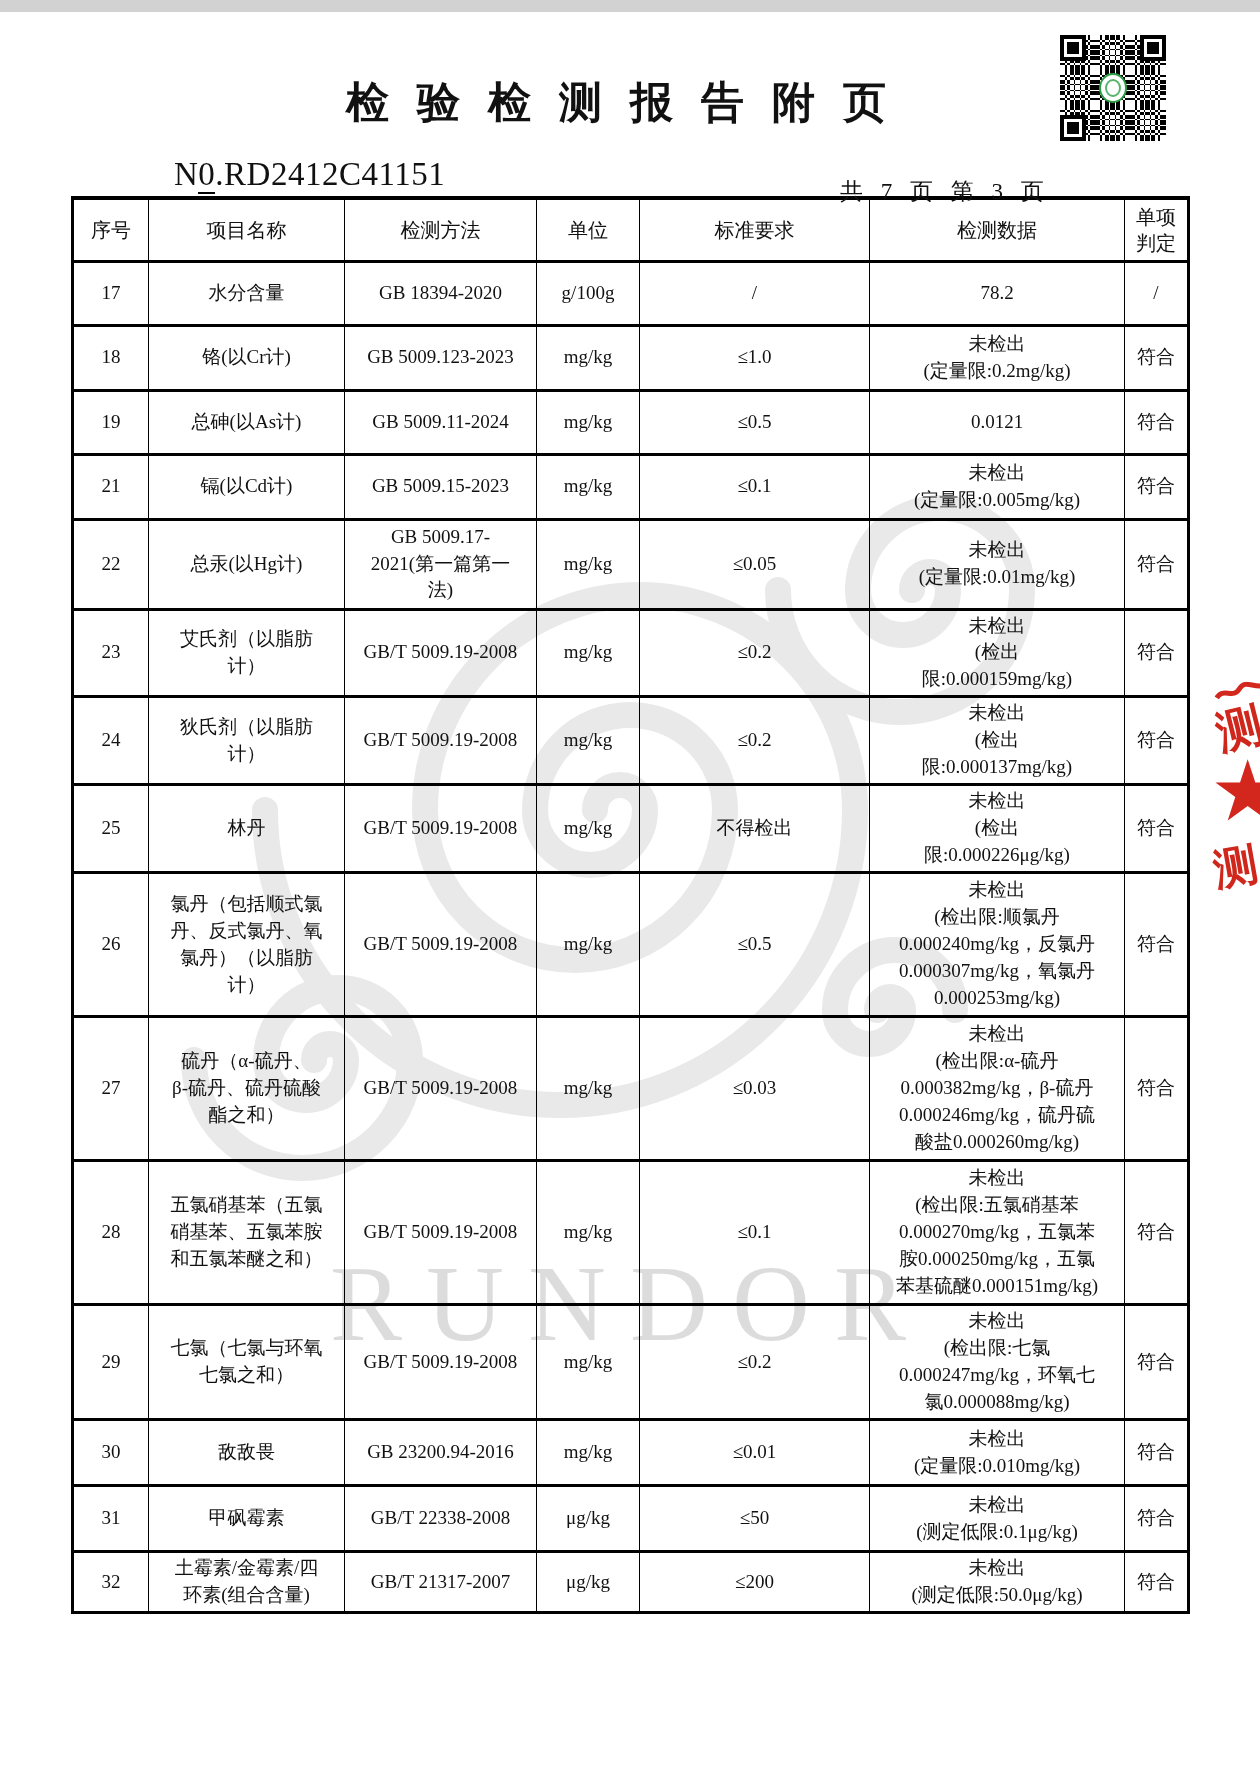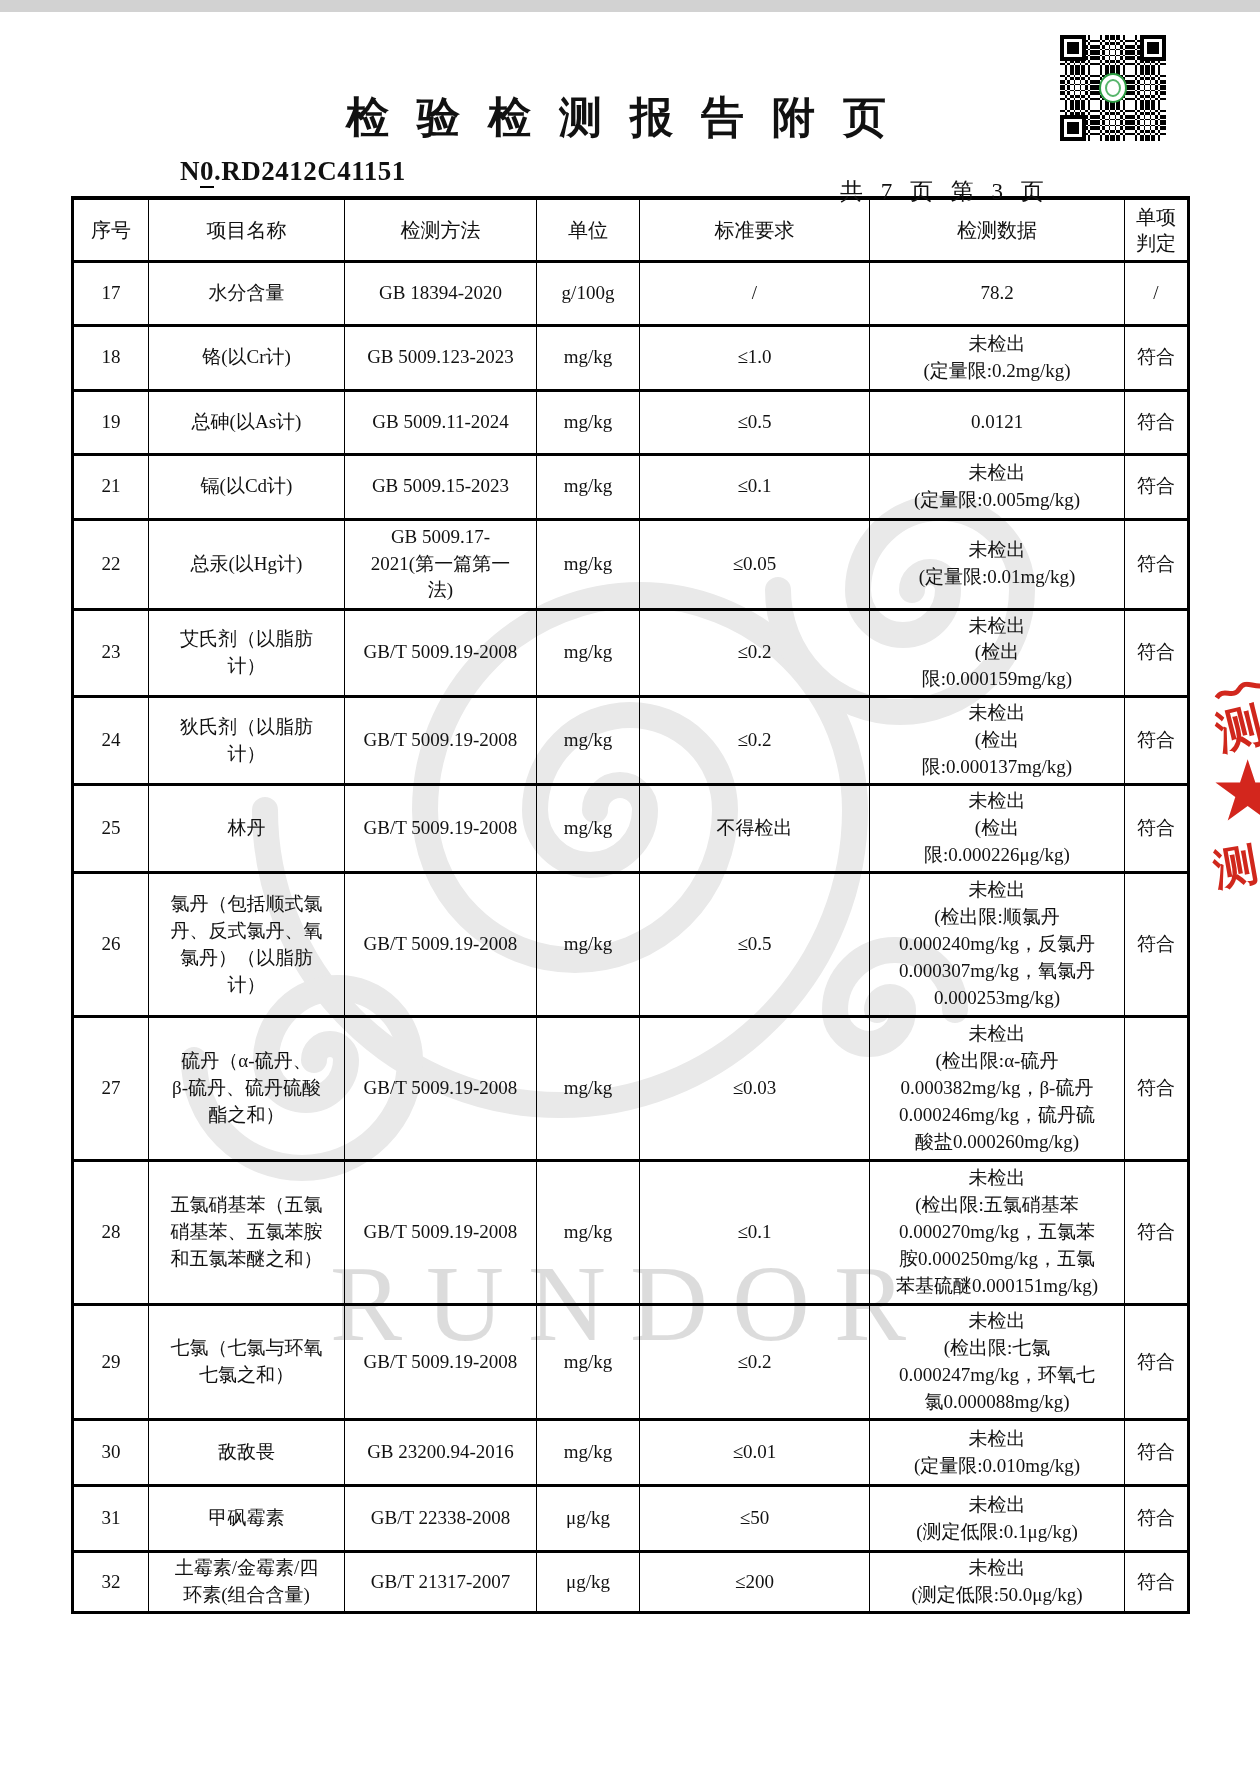--- a/index.html
+++ b/index.html
@@ -13,7 +13,7 @@
            font-size:108px;letter-spacing:24px;color:#8f8f8f;opacity:.30;font-family:"Liberation Serif",serif;}
 
   
-  .title{position:absolute;left:50%;top:89px;transform:translateX(-50%);margin:0;white-space:nowrap;
+  .title{position:absolute;left:50%;top:74px;transform:translateX(-50%);margin:0;white-space:nowrap;
          font-size:43px;font-weight:600;letter-spacing:28px;z-index:2;}
   .report-no{position:absolute;left:180px;top:156px;font-size:27px;letter-spacing:.5px;z-index:2;font-weight:bold;}
   .report-no .u{border-bottom:2px solid #000;}

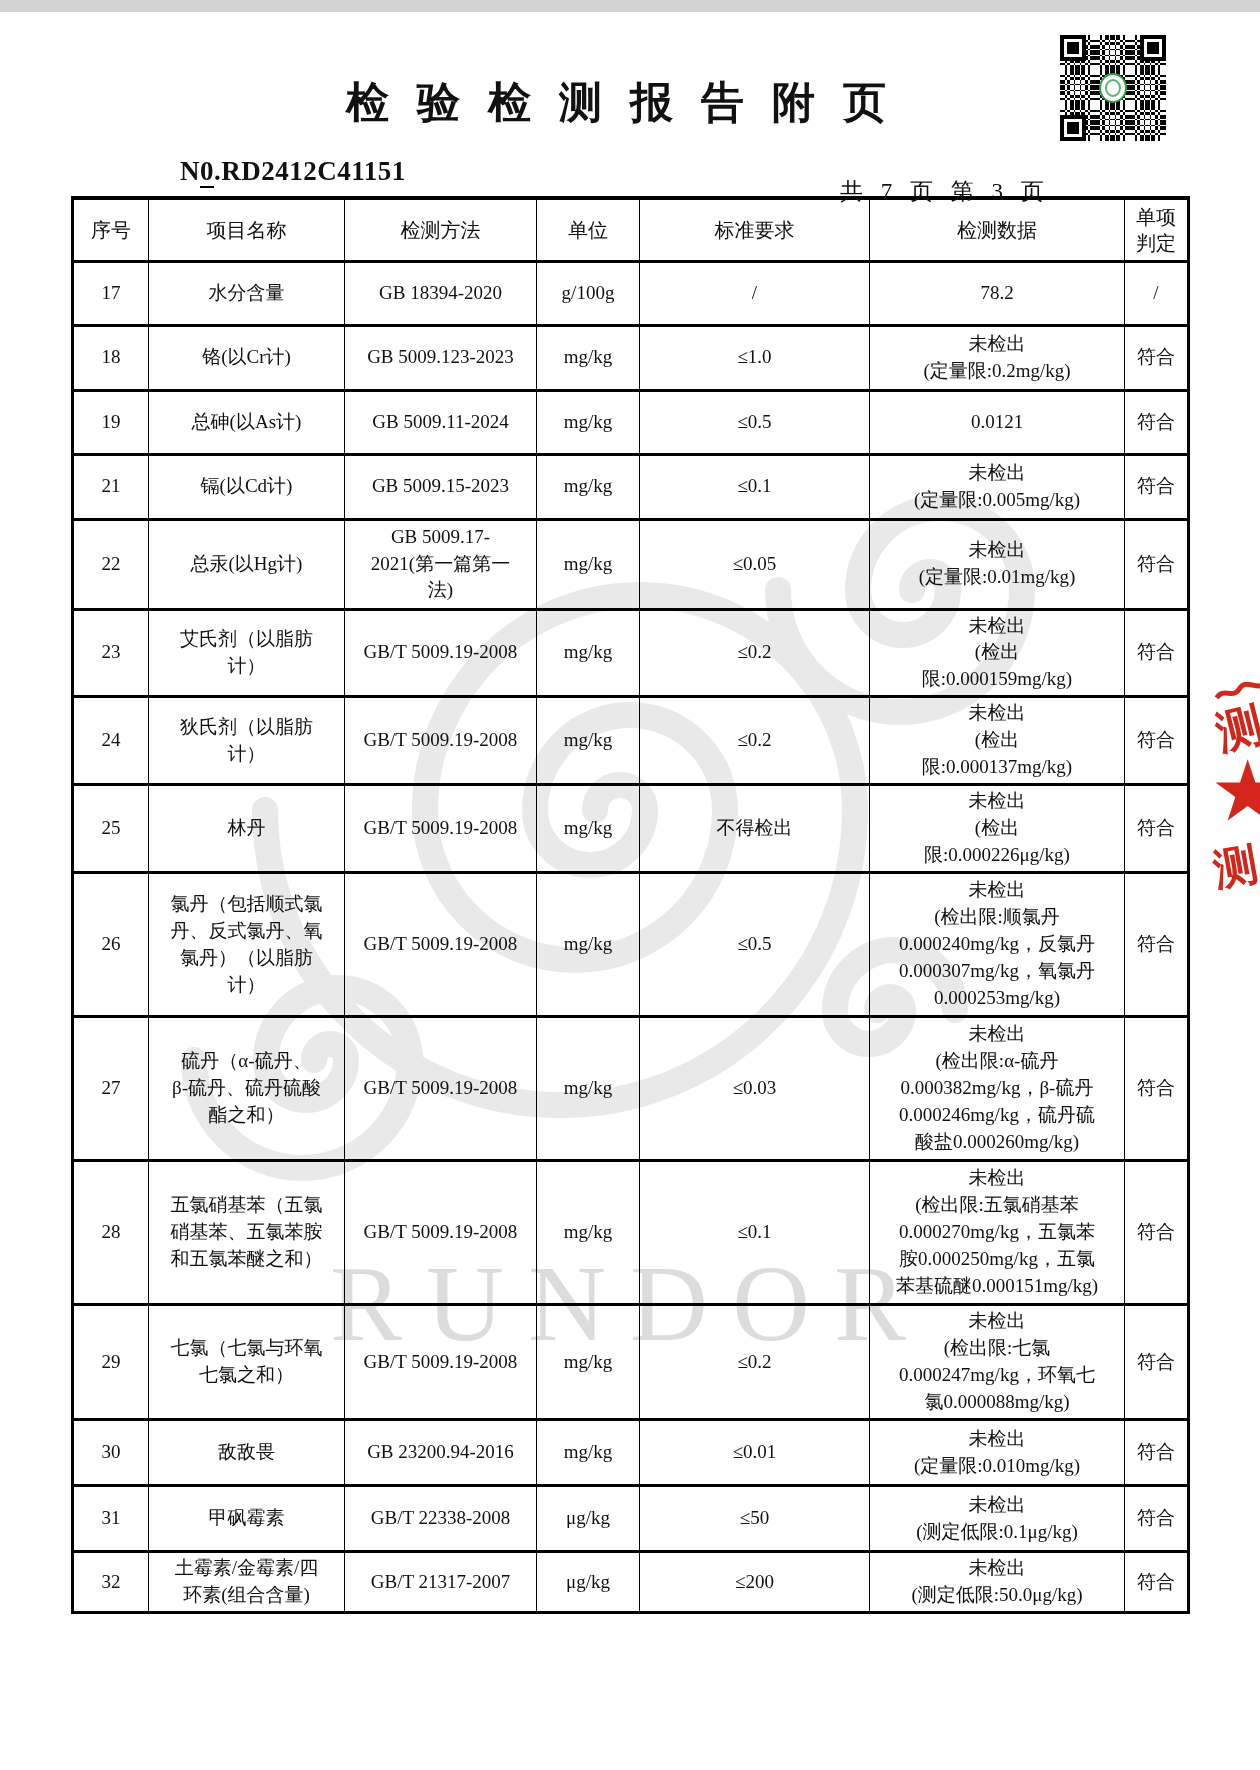--- a/index.html
+++ b/index.html
@@ -15,7 +15,7 @@
   
   .title{position:absolute;left:50%;top:74px;transform:translateX(-50%);margin:0;white-space:nowrap;
          font-size:43px;font-weight:600;letter-spacing:28px;z-index:2;}
-  .report-no{position:absolute;left:180px;top:156px;font-size:27px;letter-spacing:.5px;z-index:2;font-weight:bold;}
+  .report-no{position:absolute;left:174px;top:156px;font-size:33px;letter-spacing:.5px;z-index:2;}
   .report-no .u{border-bottom:2px solid #000;}
   .page-info{position:absolute;left:840px;top:160px;font-size:23px;letter-spacing:6px;z-index:2;white-space:nowrap;margin-top:16px;}
 

